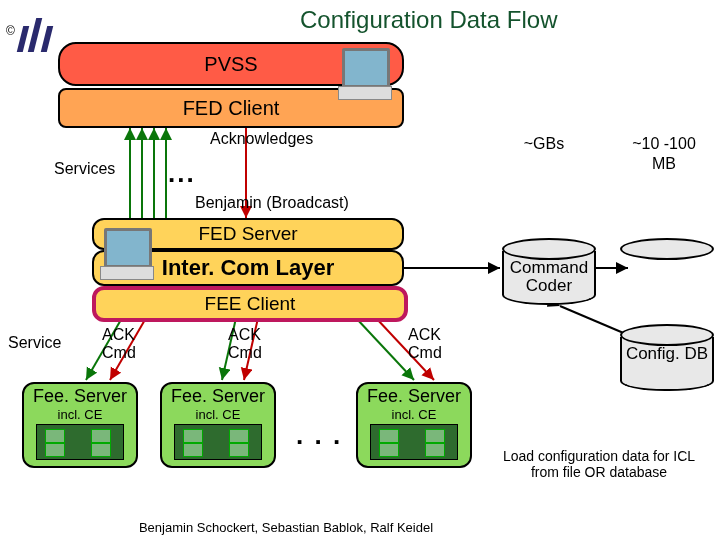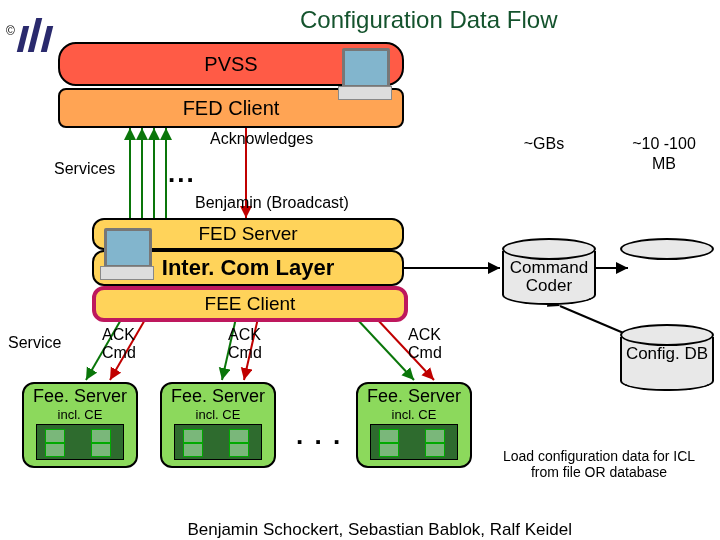--- a/index.html
+++ b/index.html
@@ -33,7 +33,7 @@
 .cyl .top{width:90px;height:18px;border:2px solid #000;border-radius:50%;background:#e8e8e8;position:relative;z-index:2}
 .cyl .body{width:90px;border:2px solid #000;border-top:none;border-radius:0 0 45px 45px/0 0 10px 10px;margin-top:-9px;background:#e8e8e8;padding-top:8px;font-size:17px;line-height:18px}
 .caption{position:absolute;top:448px;left:492px;width:214px;font-size:14px;text-align:center}
-.footer{position:absolute;top:520px;left:0;width:572px;text-align:right;font-size:17px}
+.footer{position:absolute;top:520px;left:0;width:572px;text-align:center;font-size:13px}
 svg.arrows{position:absolute;top:0;left:0}
 </style>
 </head>

